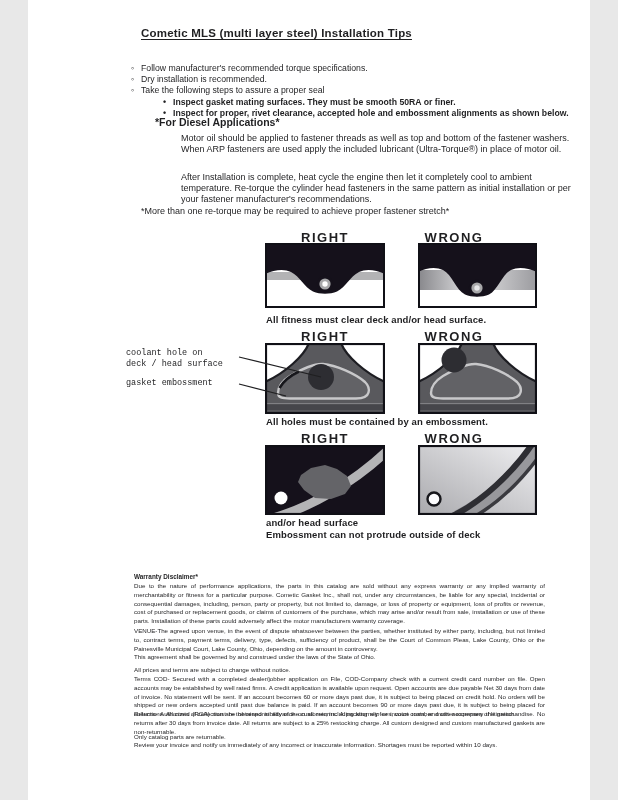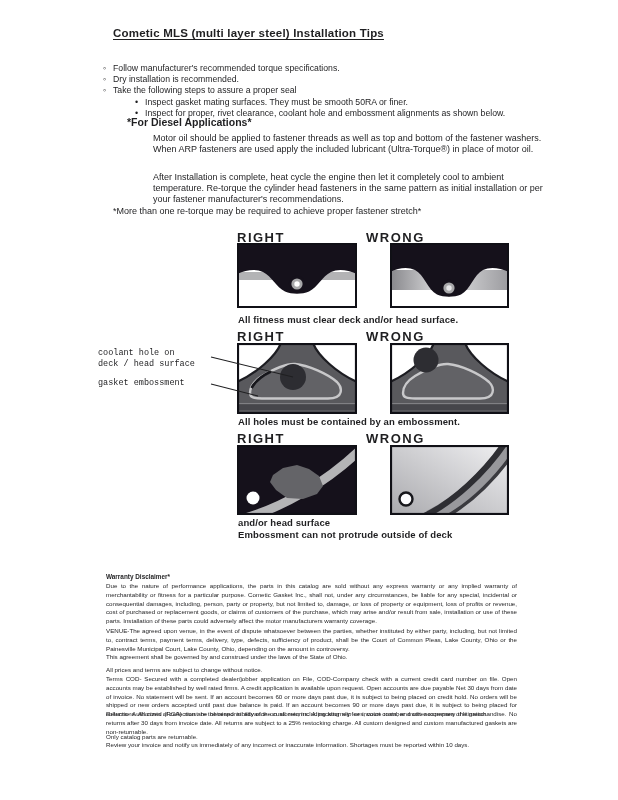--- a/index.html
+++ b/index.html
@@ -5,7 +5,7 @@
   * { margin:0; padding:0; box-sizing:border-box; }
   html,body { background:#e8e8e8; }
   .page {
-    position:relative; width:618px; height:800px; background:#ffffff;
+    position:relative; width:562px; height:800px; background:#ffffff;
     font-family:"Liberation Sans", sans-serif; color:#1f1f21; overflow:hidden;
     margin:0 auto;
   }

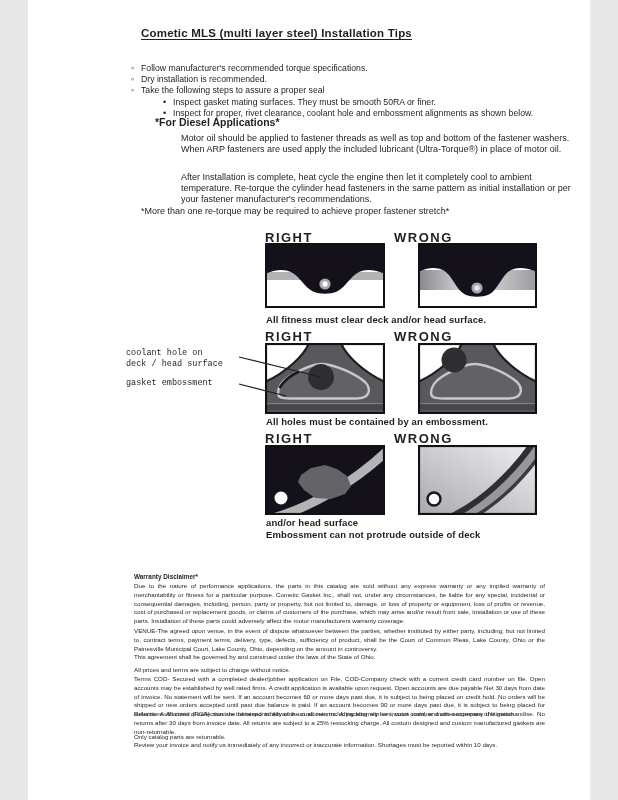--- a/index.html
+++ b/index.html
@@ -20,7 +20,7 @@
   .b-row { display:flex; }
   .b-marker { width:10px; flex:0 0 10px; }
   .b-open::before { content:"◦"; font-size:9px; }
-  .b-sub { margin-left:32px; }
+  .b-sub { margin-left:32px;font-weight:bold; }
   .b-dot::before { content:"•"; font-size:9px; }
 
   .diesel-h { left:127px; top:116px; font-size:10.5px; font-weight:bold; }

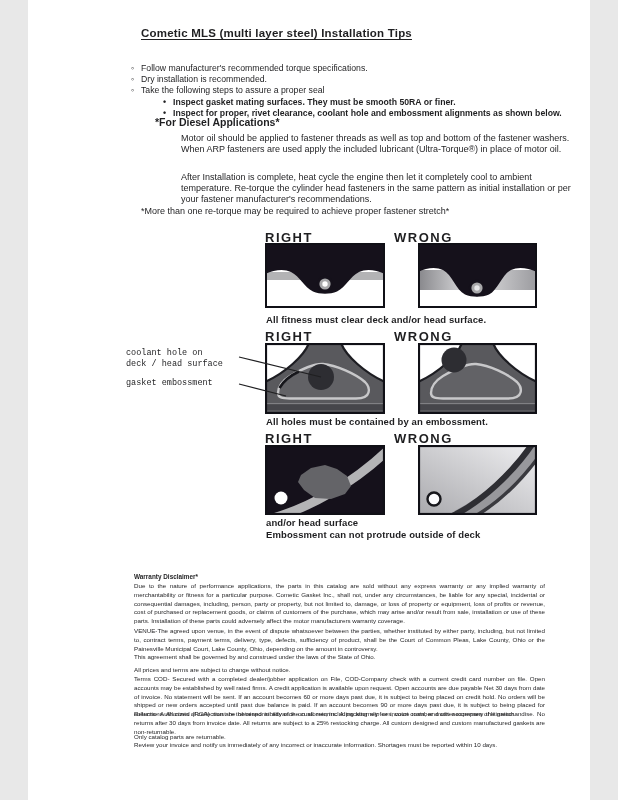--- a/index.html
+++ b/index.html
@@ -69,7 +69,7 @@
     </div>
     <div class="b-row b-sub">
       <span class="b-marker b-dot"></span>
-      <span>Inspect for proper, rivet clearance, coolant hole and embossment alignments as shown below.</span>
+      <span>Inspect for proper, rivet clearance, accepted hole and embossment alignments as shown below.</span>
     </div>
   </div>
 

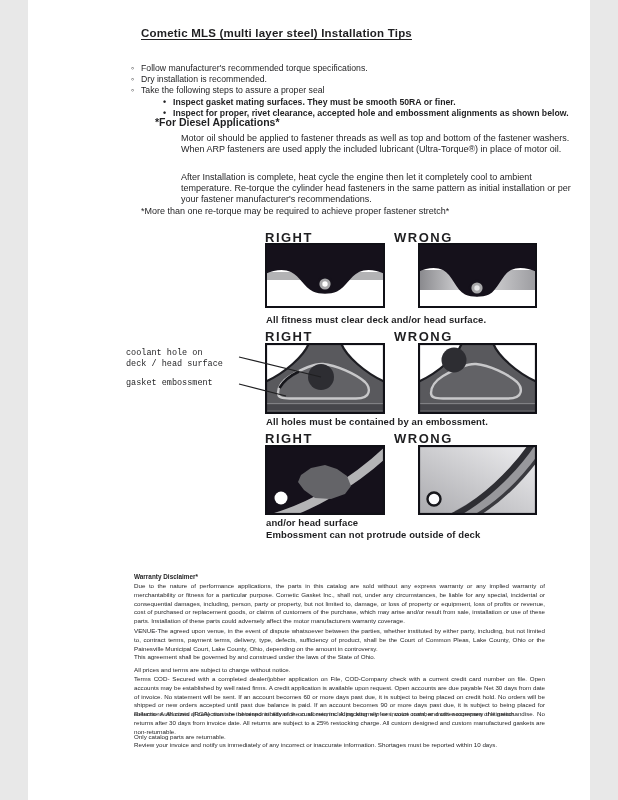--- a/index.html
+++ b/index.html
@@ -29,7 +29,7 @@
   .p2 { top:172px; }
   .note { left:113px; top:206px; font-size:9px; }
 
-  .rw-label { width:120px; text-align:left; font-size:13px; font-weight:bold; letter-spacing:1.5px; }
+  .rw-label { width:120px; text-align:center; font-size:13px; font-weight:bold; letter-spacing:1.5px; }
   .panel { position:absolute; display:block; }
   .cap { font-size:9.5px; font-weight:bold; letter-spacing:0.1px; }
 

